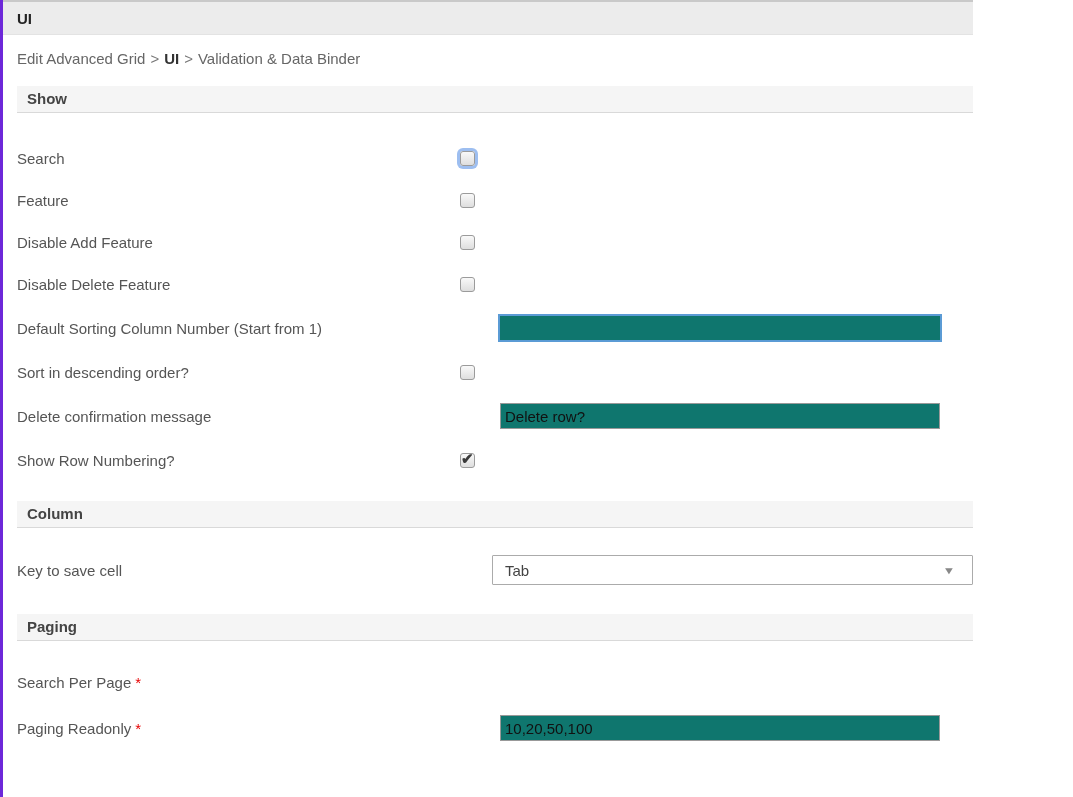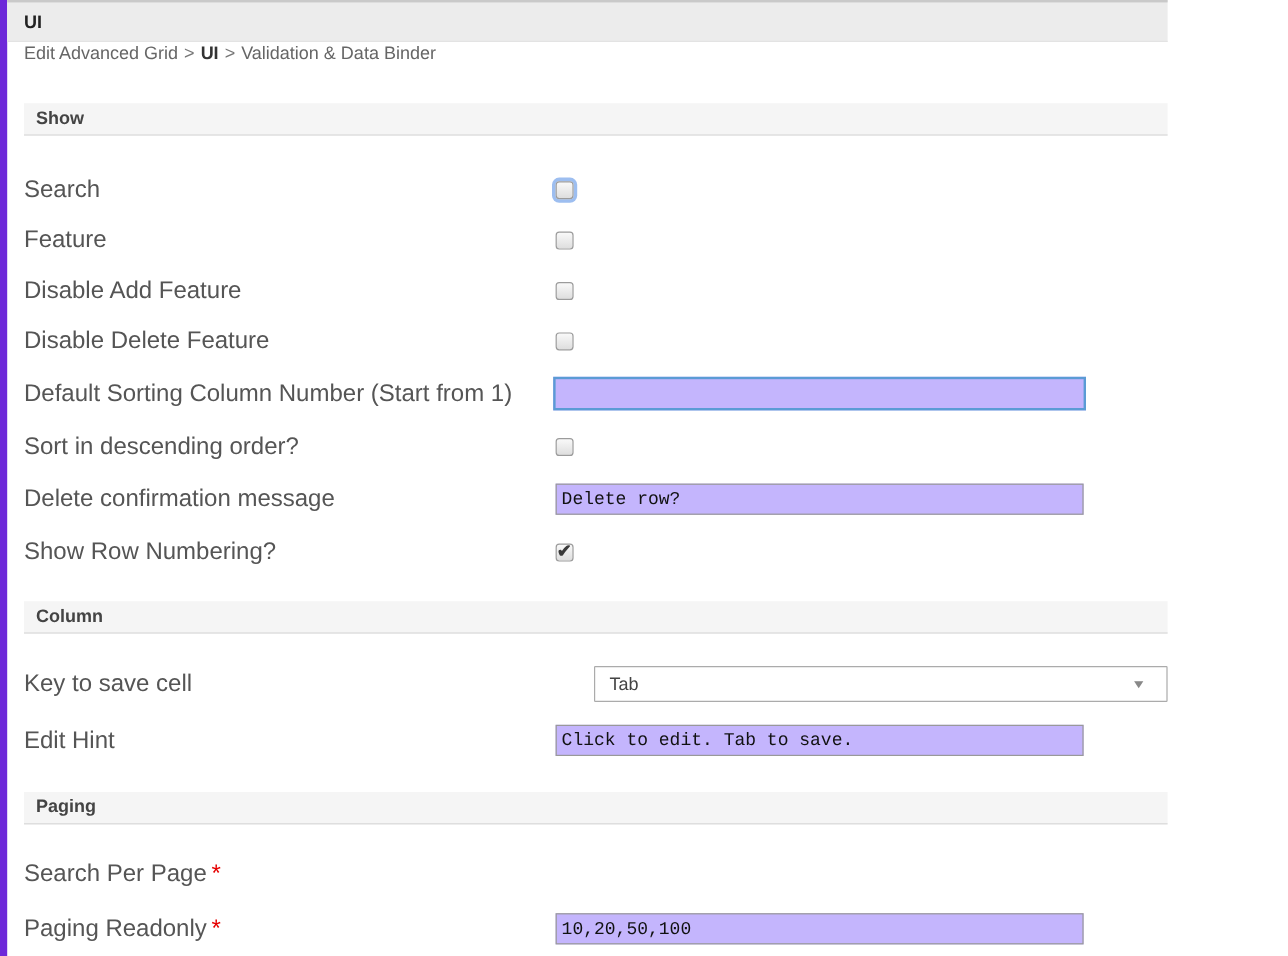--- a/index.html
+++ b/index.html
@@ -12,7 +12,7 @@
   }
   .page {
     width: 973px; height: 797px;
-    border-left: 6px solid #6d28d9;
+    border-left: 3px solid #6d28d9;
   }
   
   .titlebar {

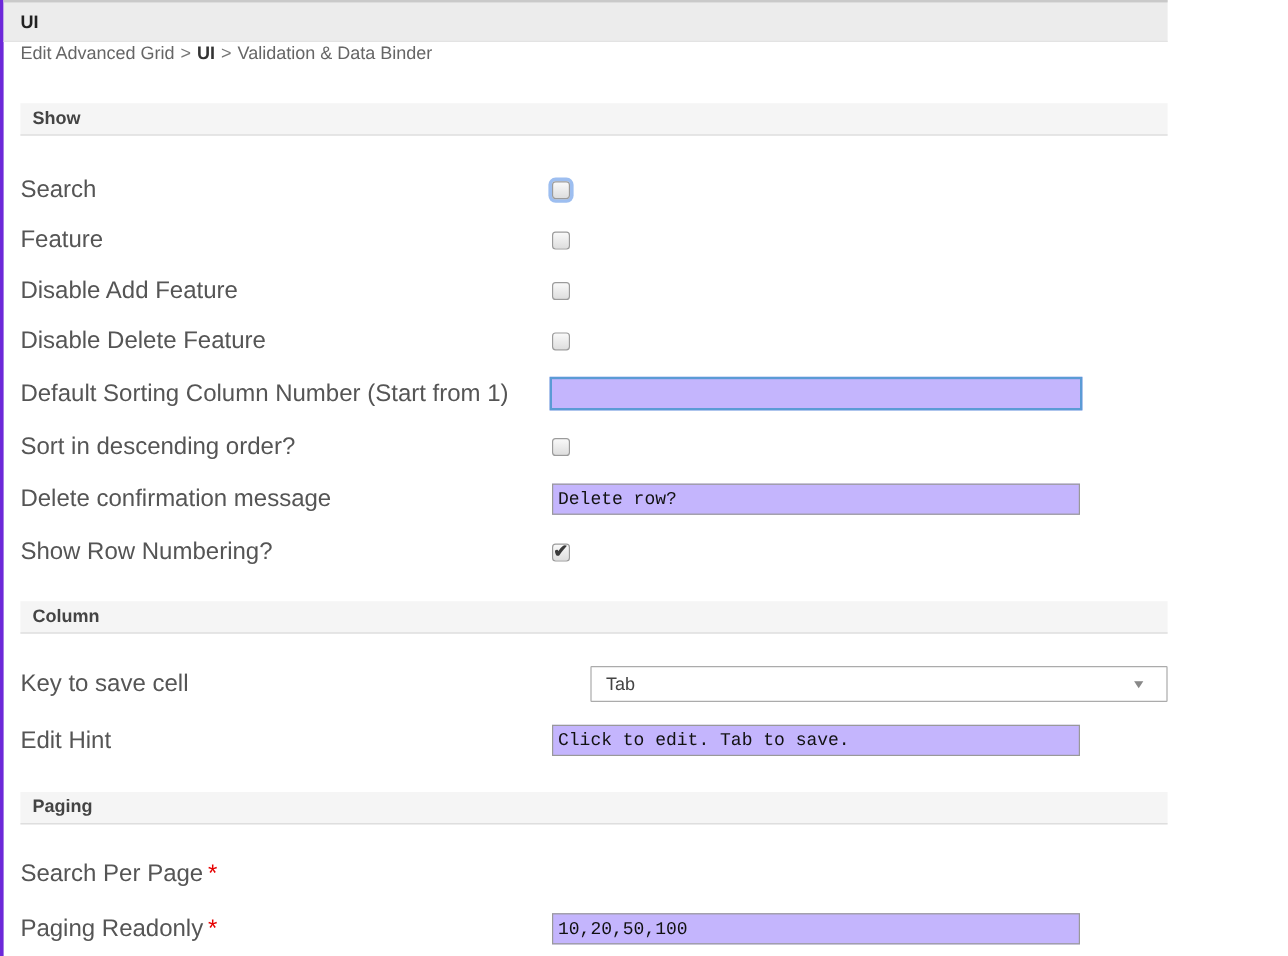--- a/index.html
+++ b/index.html
@@ -28,7 +28,7 @@
   }
   
   .breadcrumb {
-    padding: 1px 0 0 14px;
+    padding: 15px 0 0 14px;
     font-size: 15px;
     color: #666666;
     height: 27px;

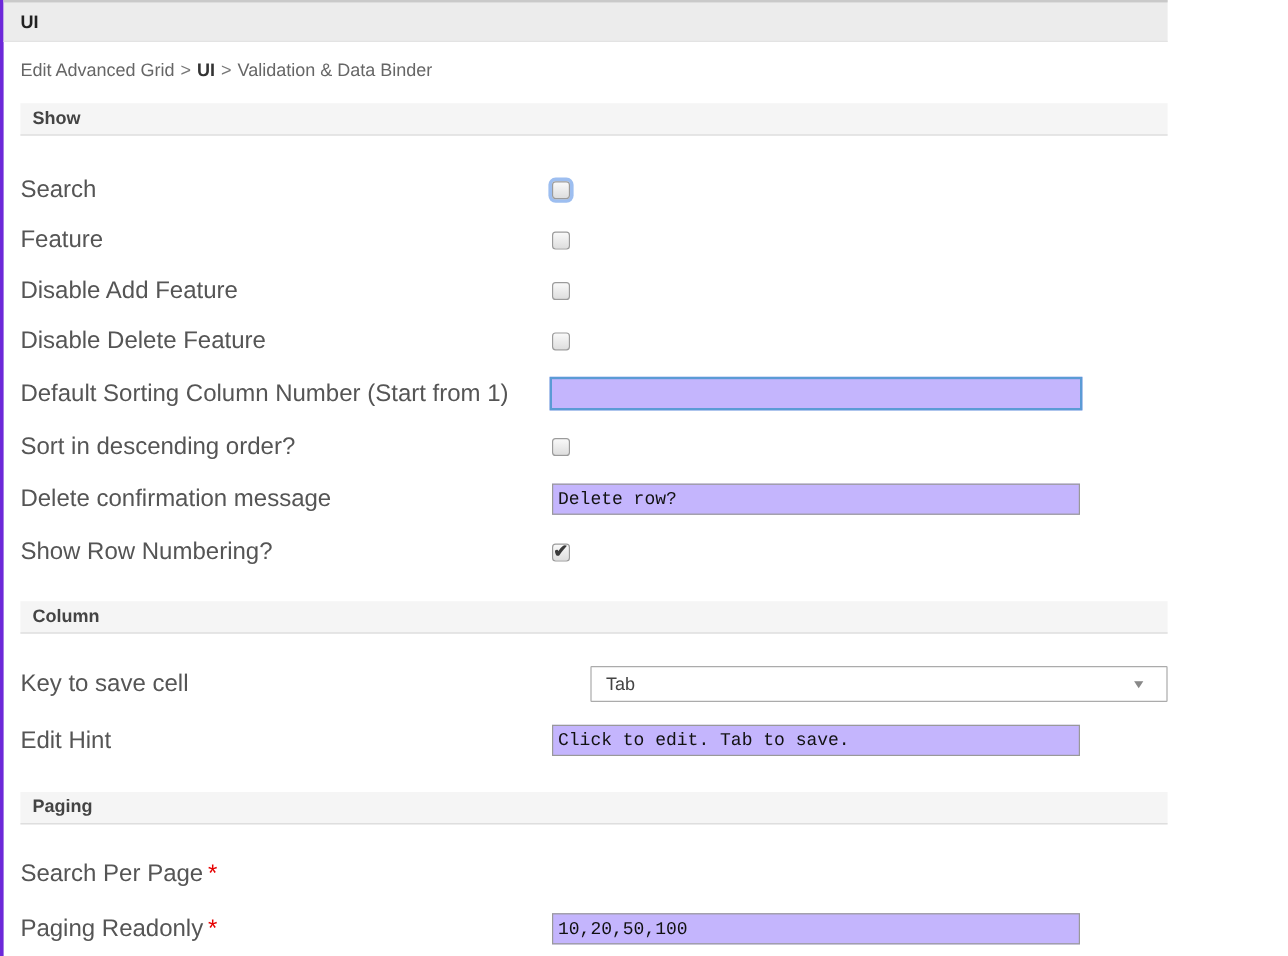--- a/index.html
+++ b/index.html
@@ -58,7 +58,7 @@
   .row.select-row { min-height: 48px; gap: 32px; }
   .row .label {
     flex: 0 0 443px;
-    font-size: 20px;
+    font-size: 15px;
     color: #555555;
   }
   .req { color: #e60000; margin-left: 4px; }

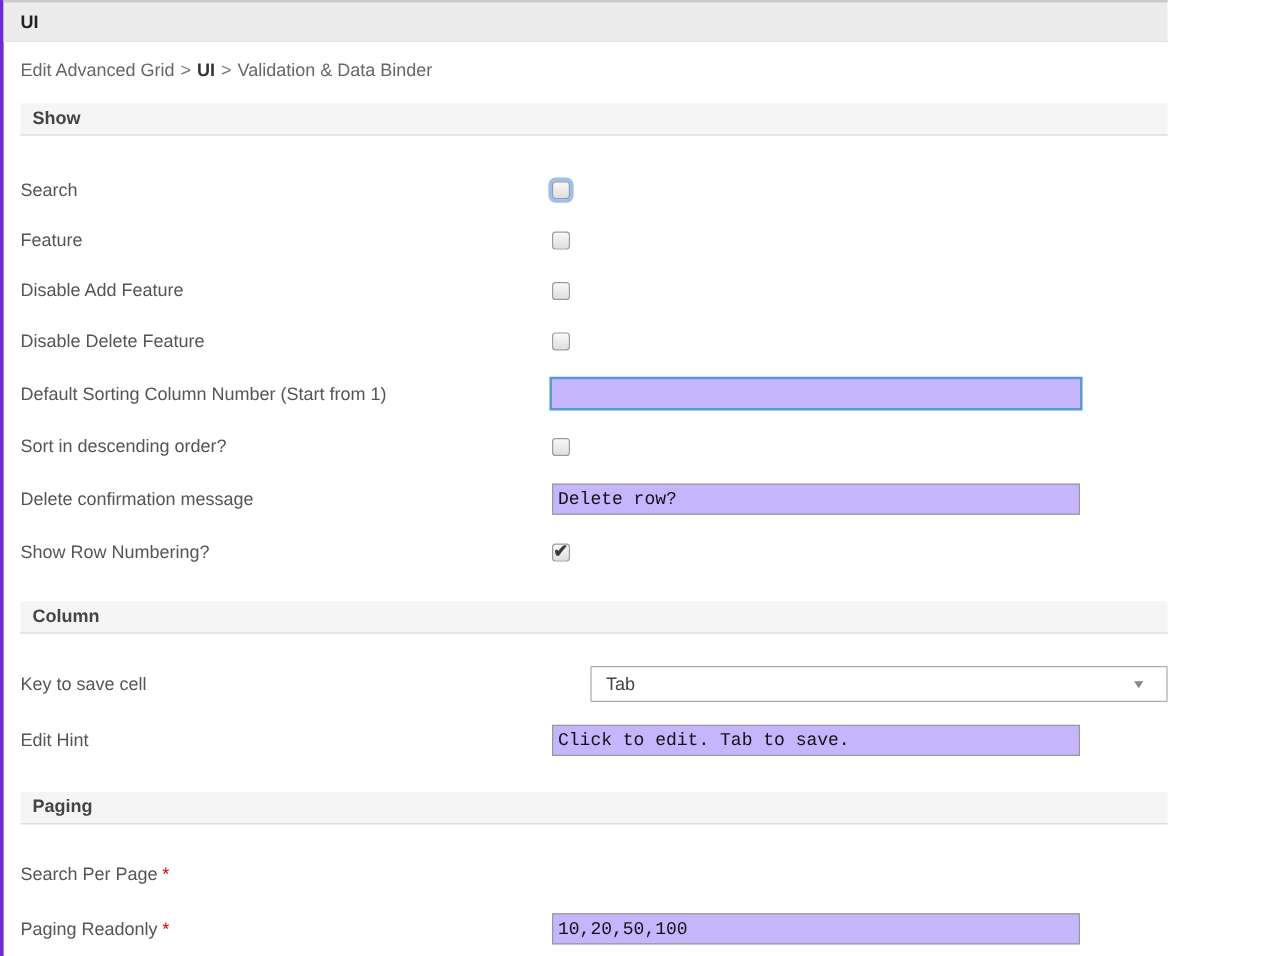--- a/index.html
+++ b/index.html
@@ -54,7 +54,7 @@
   .form-rows { padding: 24px 0 8px 14px; }
   .form-rows.tight { padding-top: 18px; }
   .row { display: flex; align-items: center; min-height: 42px; }
-  .row.input-row { min-height: 46px; }
+  .row.input-row { min-height: 46px; gap: 40px; }
   .row.select-row { min-height: 48px; gap: 32px; }
   .row .label {
     flex: 0 0 443px;

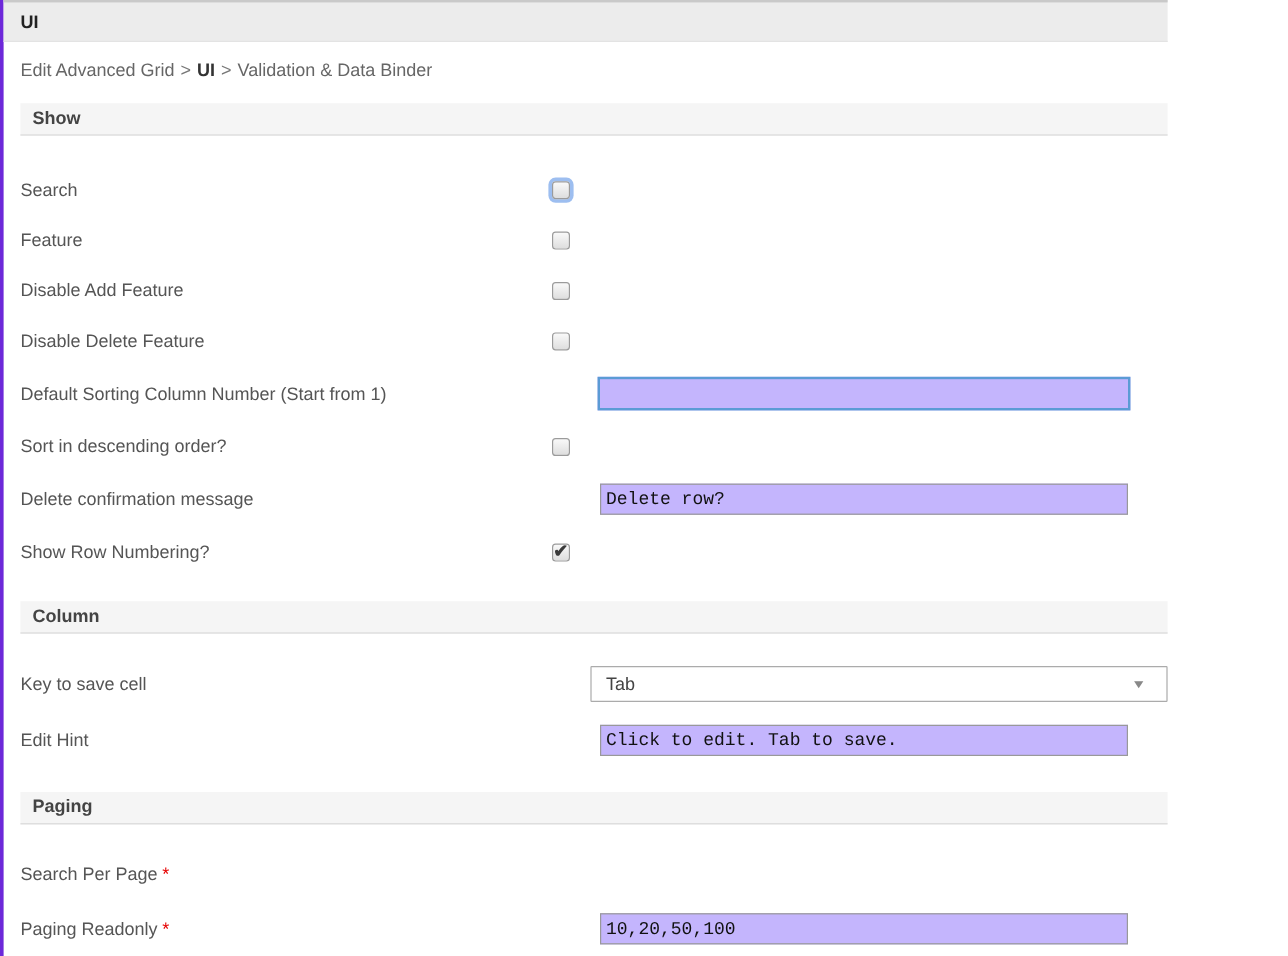--- a/index.html
+++ b/index.html
@@ -88,8 +88,8 @@
     padding: 4px 4px;
     font-size: 15px;
     color: #111111;
-    font-family: Liberation Mono, monospace;
-    background: #c4b5fd;
+    font-family: Liberation Sans, sans-serif;
+    background: #0f766e;
     outline: none;
   }
   .text-input.focused {

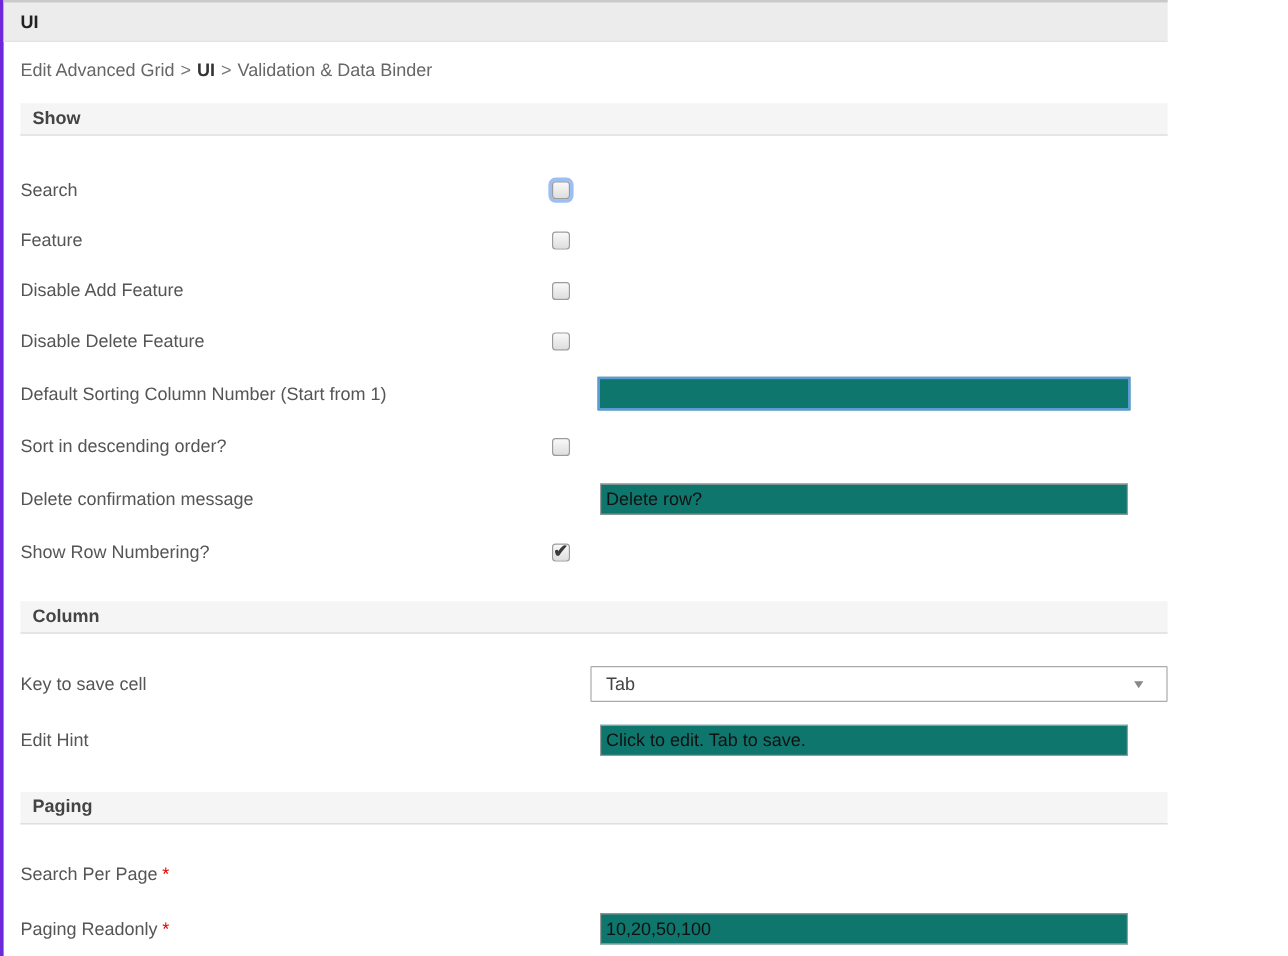--- a/index.html
+++ b/index.html
@@ -186,10 +186,6 @@
       </div>
     </div>
 
-    <div class="row input-row">
-      <span class="label">Edit Hint</span>
-      <input type="text" class="text-input" value="Click to edit. Tab to save." style="">
-    </div>
 
   </div>
 

